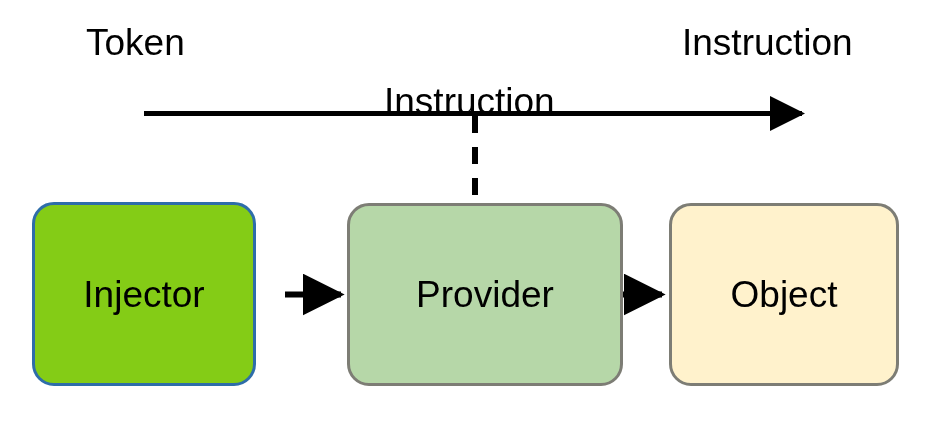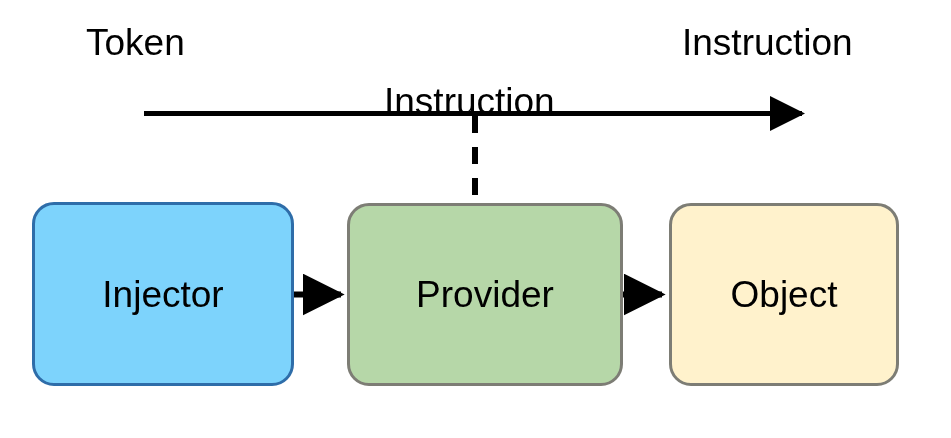--- a/index.html
+++ b/index.html
@@ -43,8 +43,8 @@
   }
   #box-injector {
     left: 32px; top: 202px;
-    width: 262px; height: 184px;
-    background: #7dd3fc;
+    width: 224px; height: 184px;
+    background: #84cc16;
     border: 3px solid #2E6DA9;
   }
   #box-provider {

